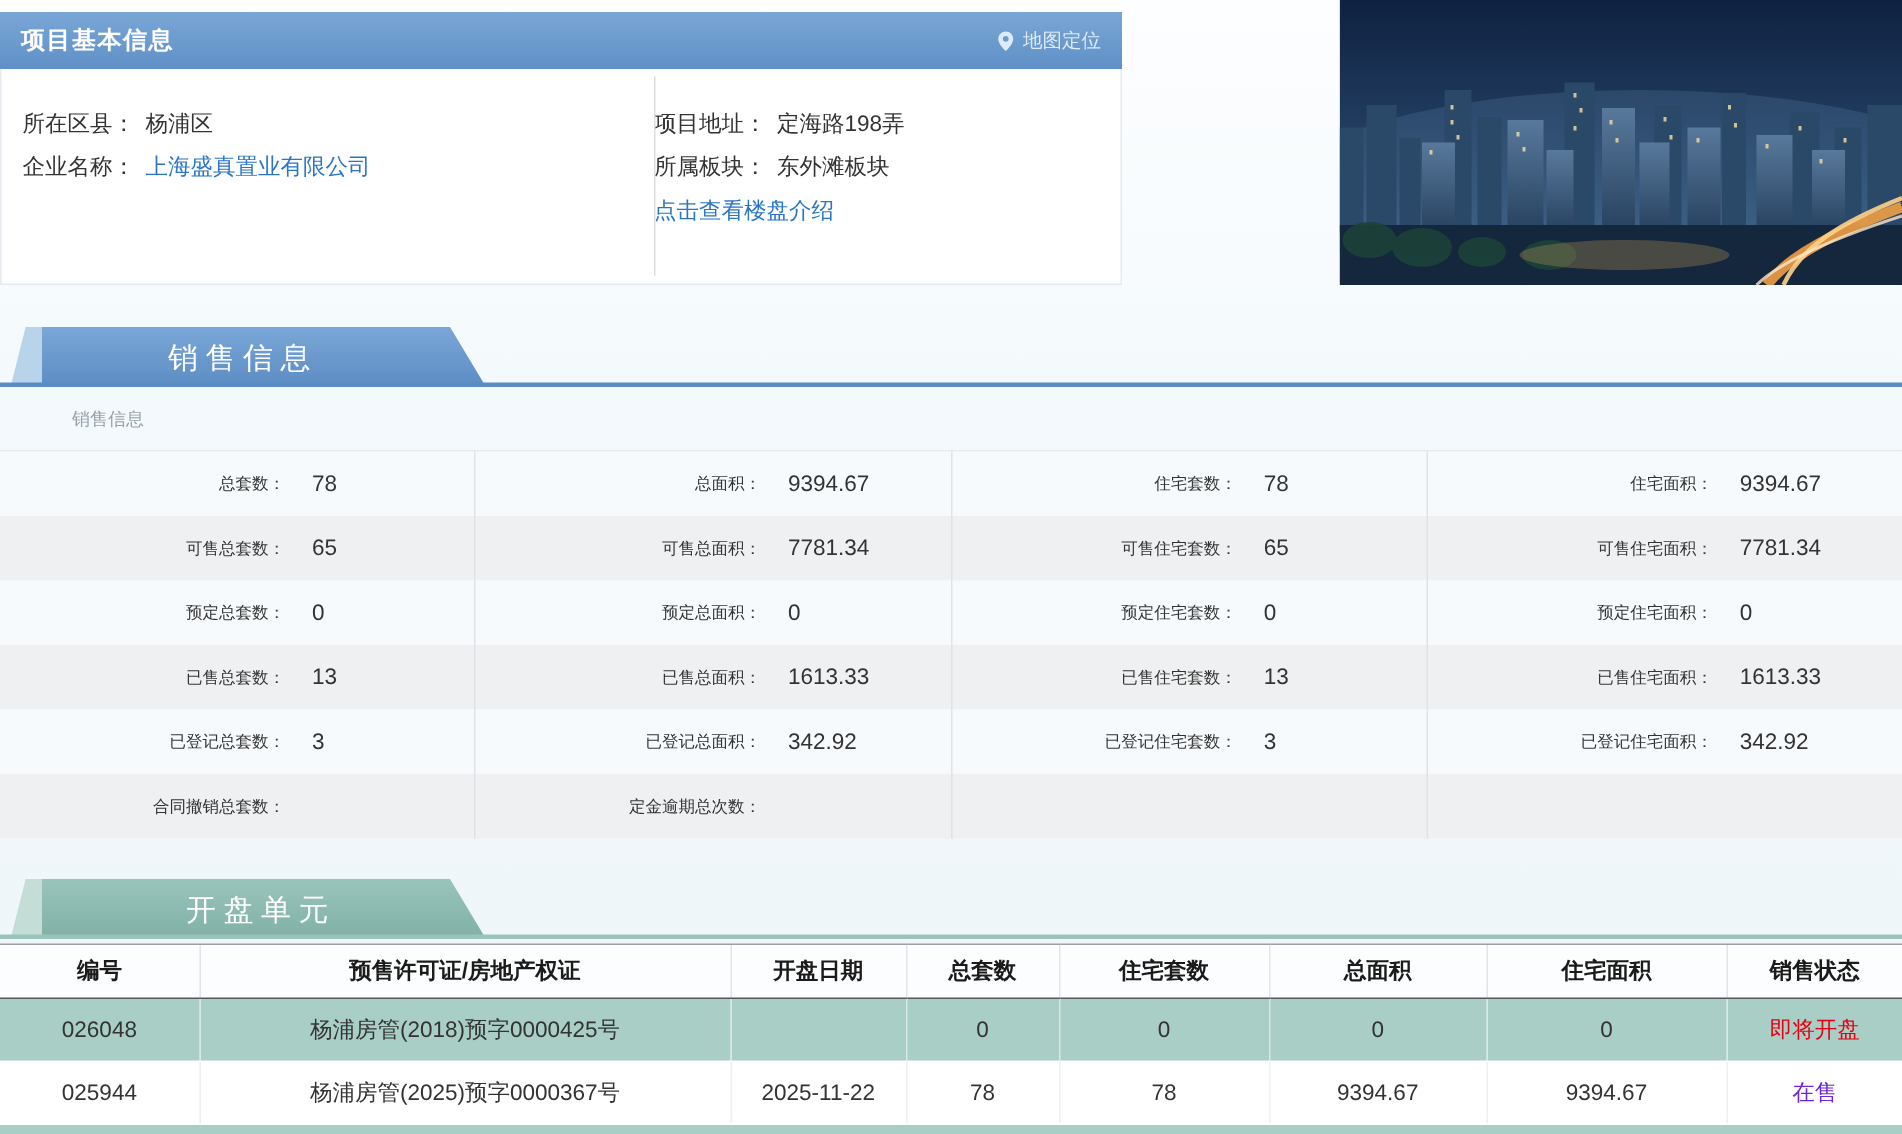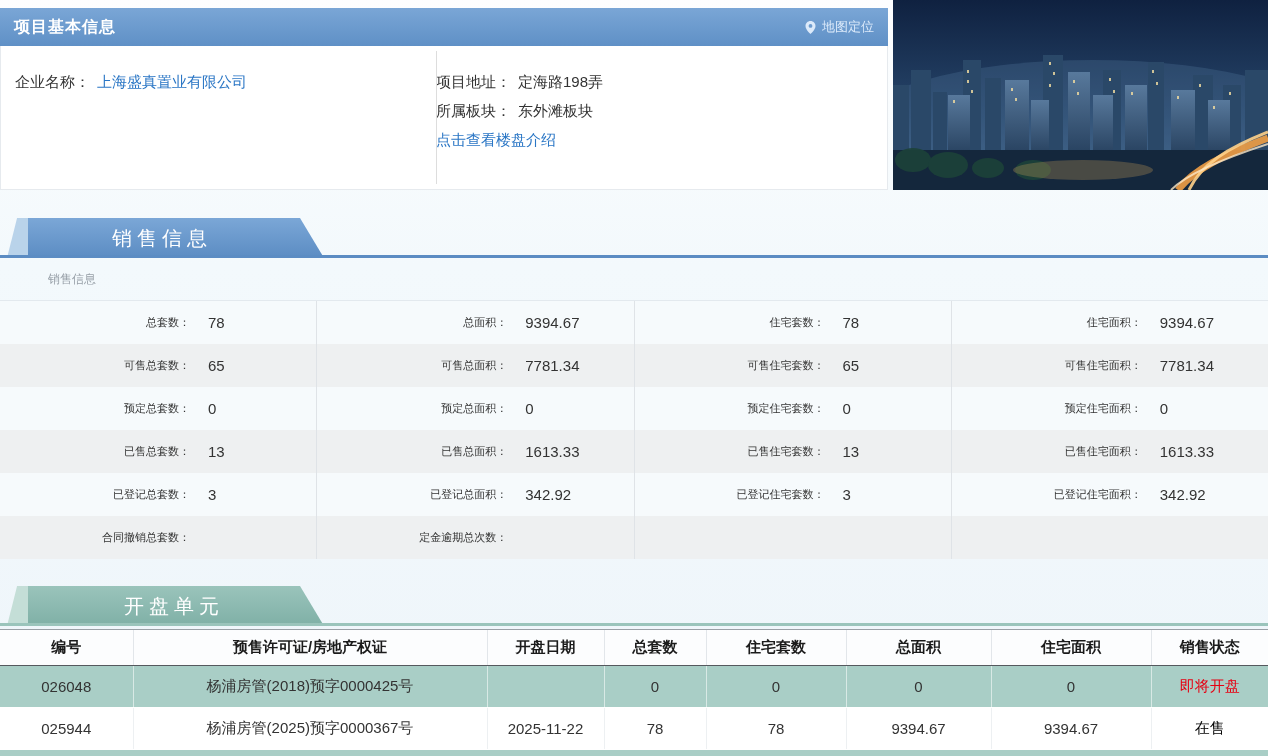--- a/index.html
+++ b/index.html
@@ -12,7 +12,7 @@
 
   
   .top { position:relative; height:190px; }
-  .project-panel { position:absolute; left:0; top:8px; width:888px; }
+  .project-panel { position:absolute; left:0; top:8px; width:748px; }
   .panel-header {
     height:38px; padding:0 14px;
     background:linear-gradient(180deg,var(--header-blue-light,#7aa6d6),var(--header-blue,#5f90c6));

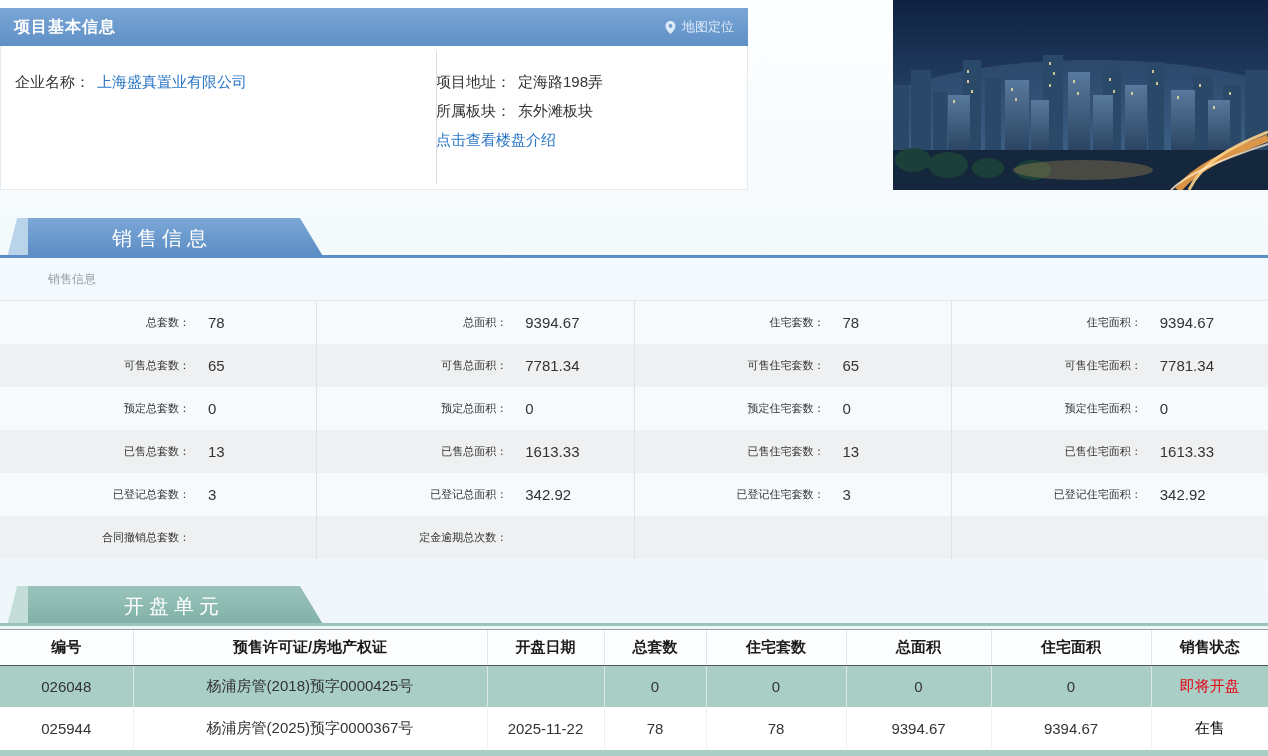--- a/index.html
+++ b/index.html
@@ -92,6 +92,10 @@
       </div>
       <div class="panel-body">
         <div class="pcol left">
+          <div class="pline">
+            <span class="lbl">所在区县：</span>
+            <span class="val">杨浦区</span>
+          </div>
           <div class="pline">
             <span class="lbl">企业名称：</span>
             <a class="val link">上海盛真置业有限公司</a>

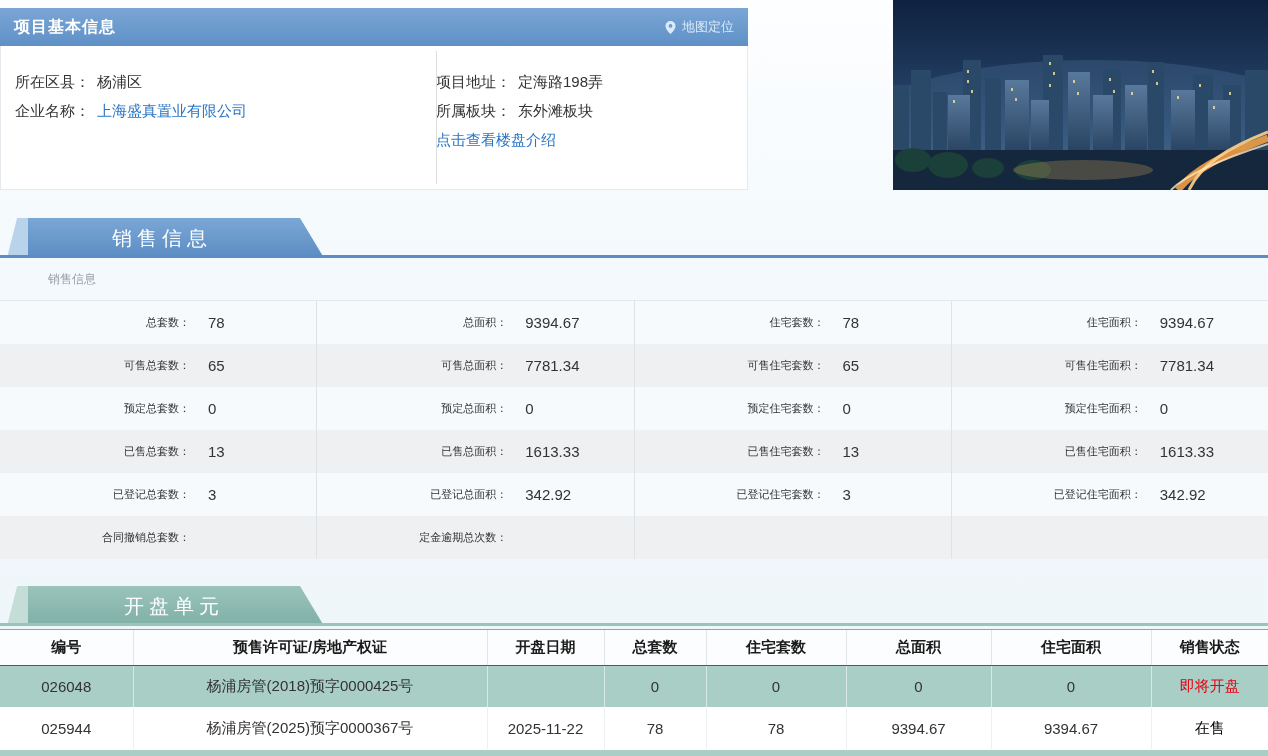--- a/index.html
+++ b/index.html
@@ -362,7 +362,7 @@
           <td>78</td>
           <td>9394.67</td>
           <td>9394.67</td>
-          <td style="color: #000000;">在售</td>
+          <td style="color: #6d28d9;">在售</td>
         </tr>
       </tbody>
     </table>

